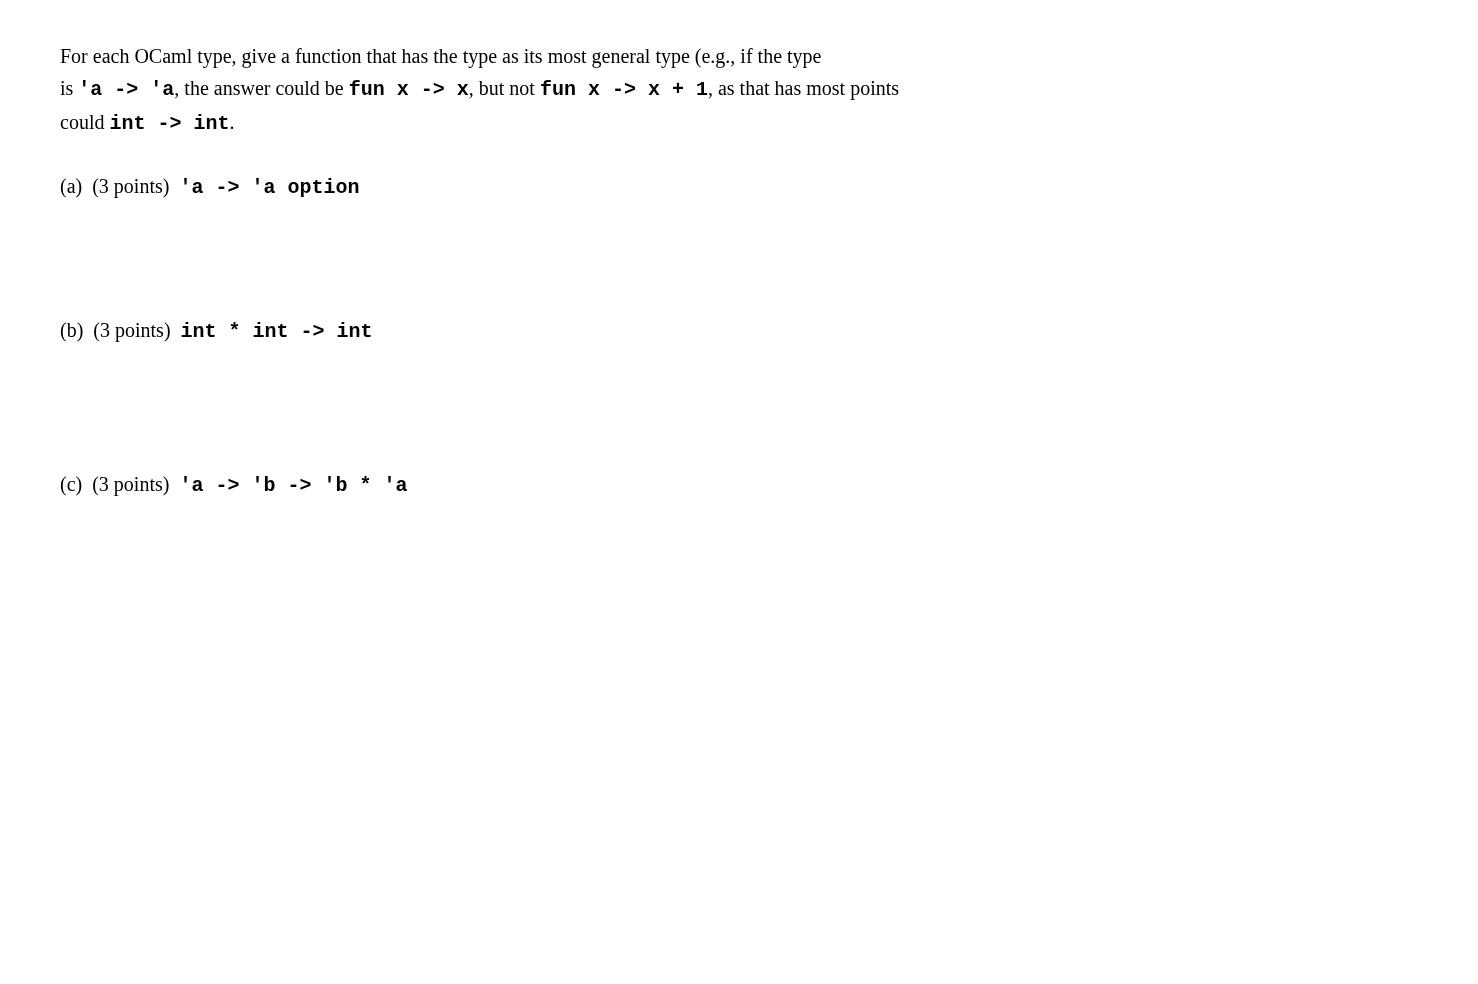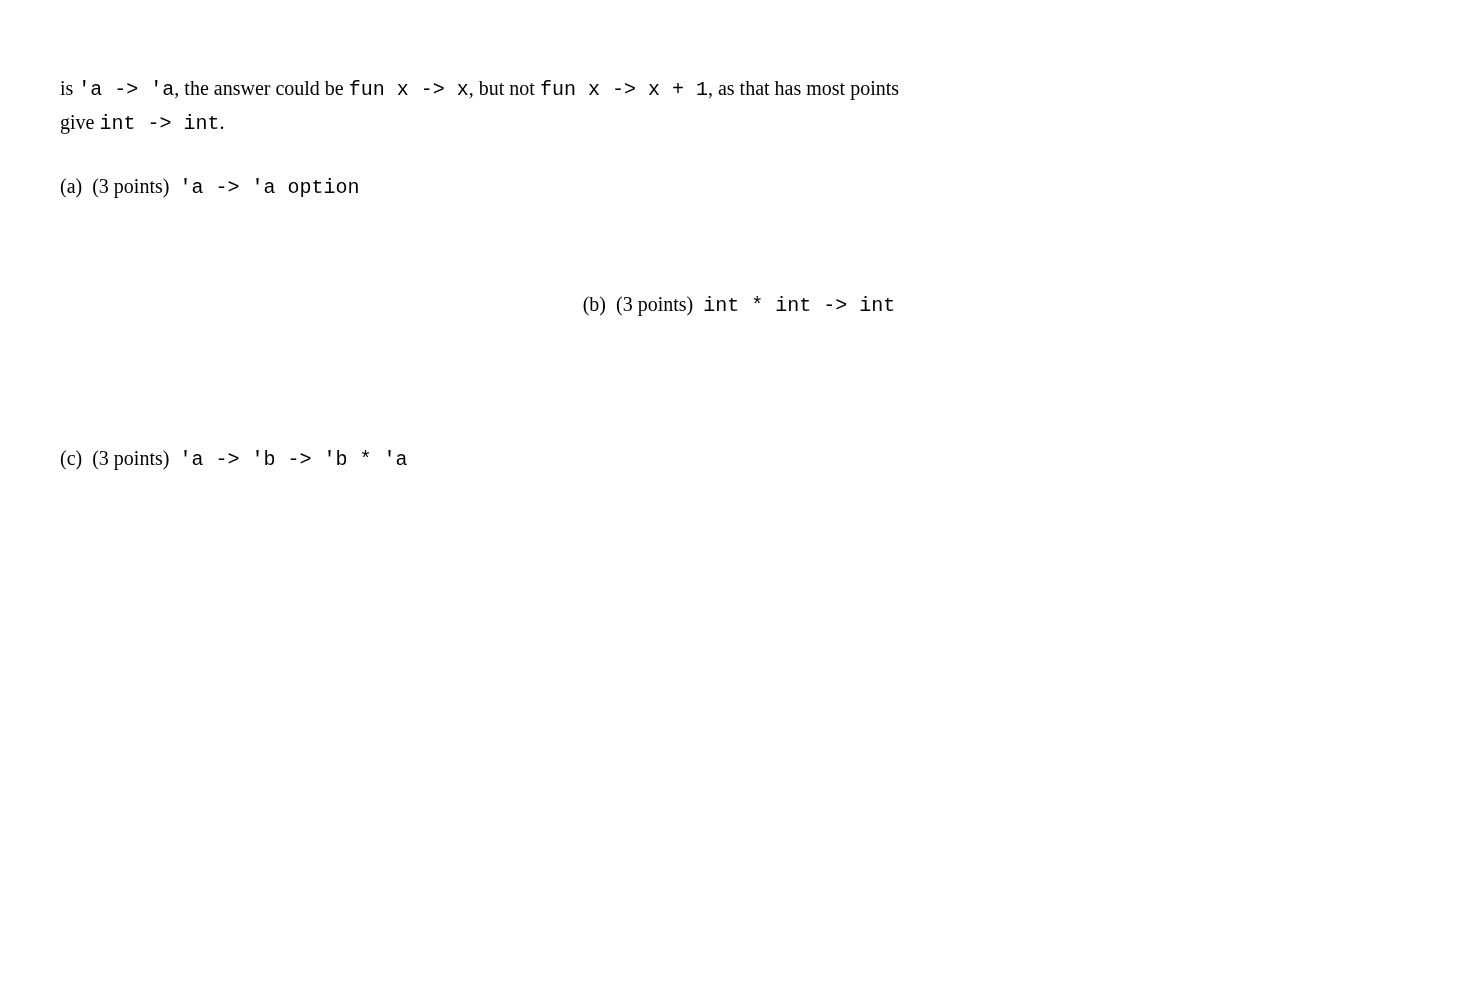--- a/index.html
+++ b/index.html
@@ -51,7 +51,7 @@
 <body>
 
 <div class="intro-text">
-  <br>
+  <span>For each OCaml type, give a function that has the type as its most general type (e.g., if the type</span><br>
   <span>is </span><span class="mono">'a -&gt; 'a</span><span>, the answer could be </span><span class="mono">fun x -&gt; x</span><span>, but not </span><span class="mono">fun x -&gt; x + 1</span><span>, as that has most points</span><br>
   <span>give </span><span class="mono">int -&gt; int</span><span>.</span>
 </div>

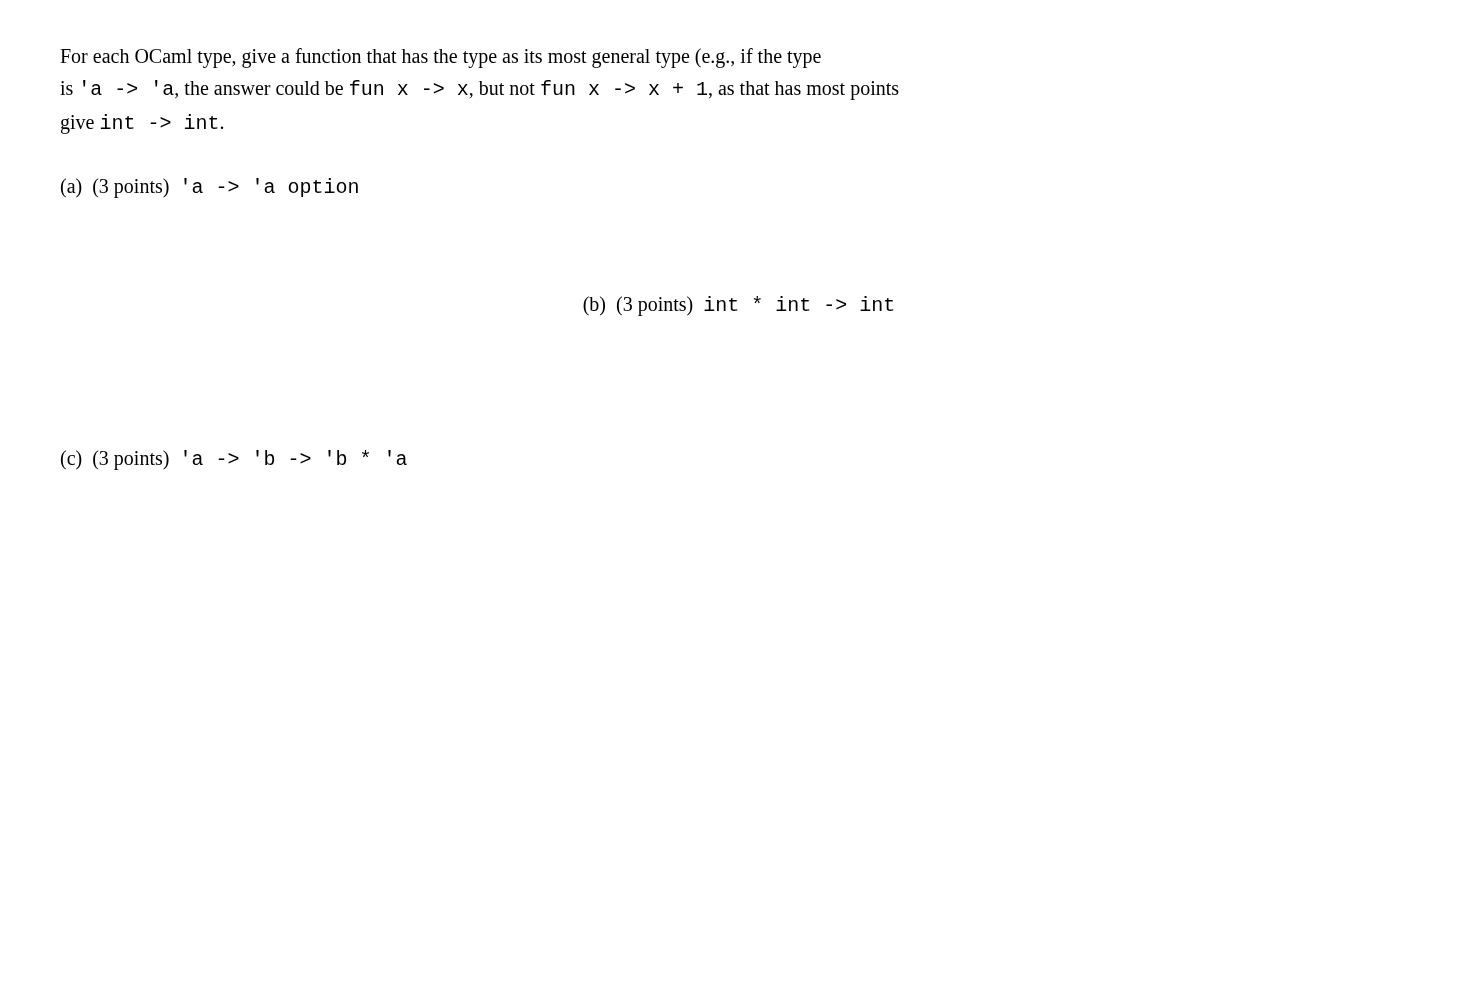--- a/index.html
+++ b/index.html
@@ -26,7 +26,7 @@
 
     .mono {
       font-family: "Courier New", Courier, monospace;
-      font-weight: normal;
+      font-weight: bold;
     }
 
     .question-item {

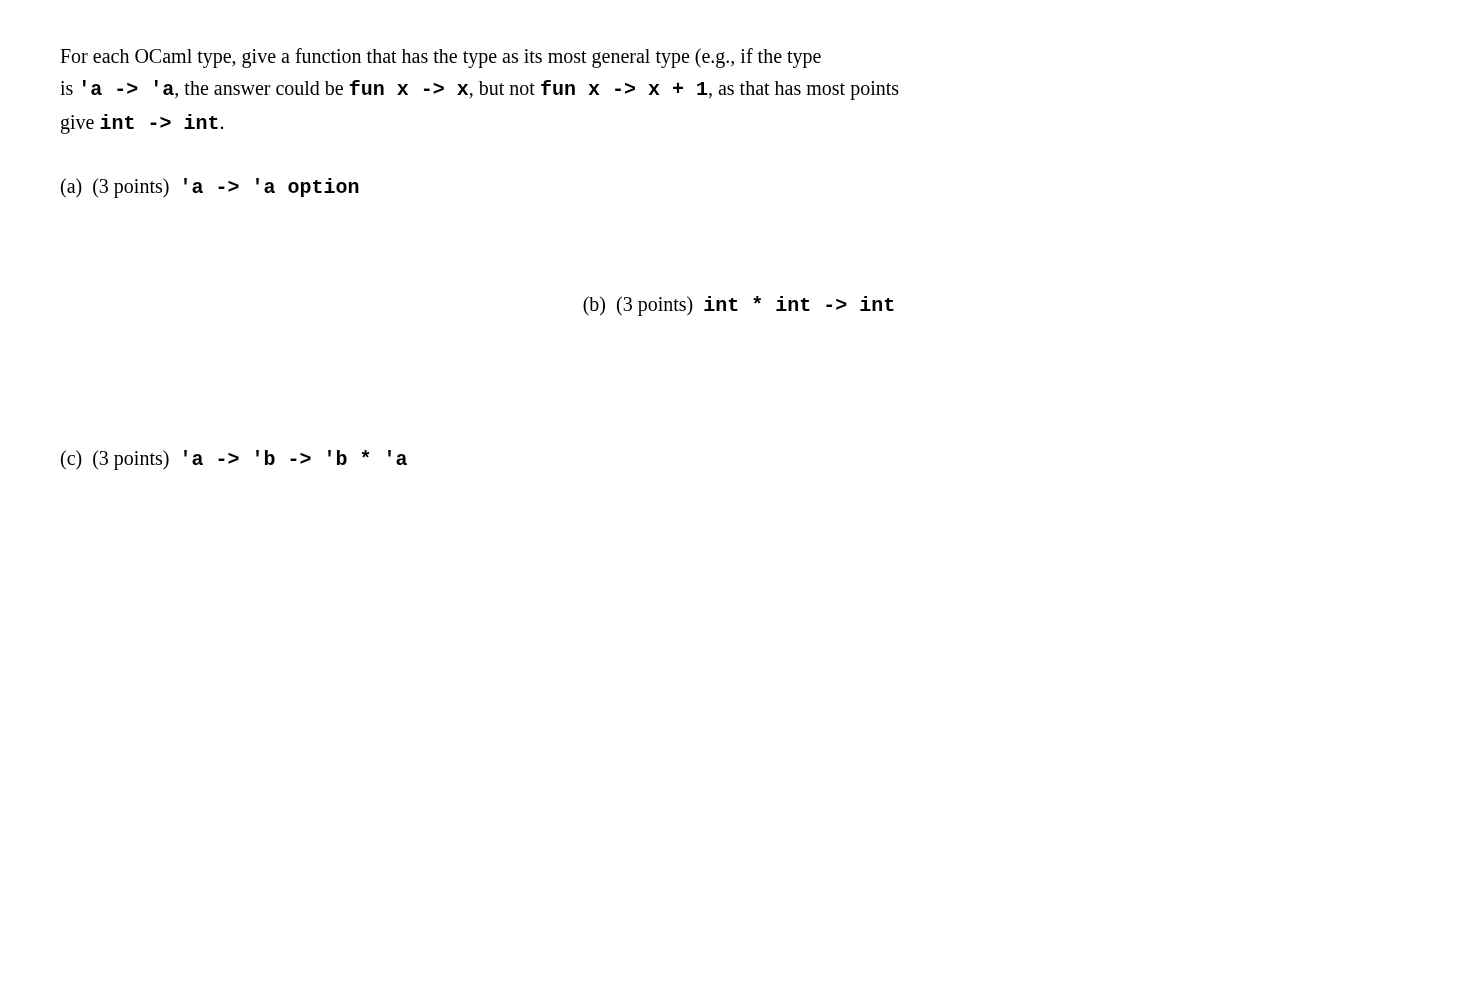--- a/index.html
+++ b/index.html
@@ -53,7 +53,7 @@
 <div class="intro-text">
   <span>For each OCaml type, give a function that has the type as its most general type (e.g., if the type</span><br>
   <span>is </span><span class="mono">'a -&gt; 'a</span><span>, the answer could be </span><span class="mono">fun x -&gt; x</span><span>, but not </span><span class="mono">fun x -&gt; x + 1</span><span>, as that has most points</span><br>
-  <span>give </span><span class="mono">int -&gt; int</span><span>.</span>
+  <span>could </span><span class="mono">int -&gt; int</span><span>.</span>
 </div>
 
 <div class="question-item">

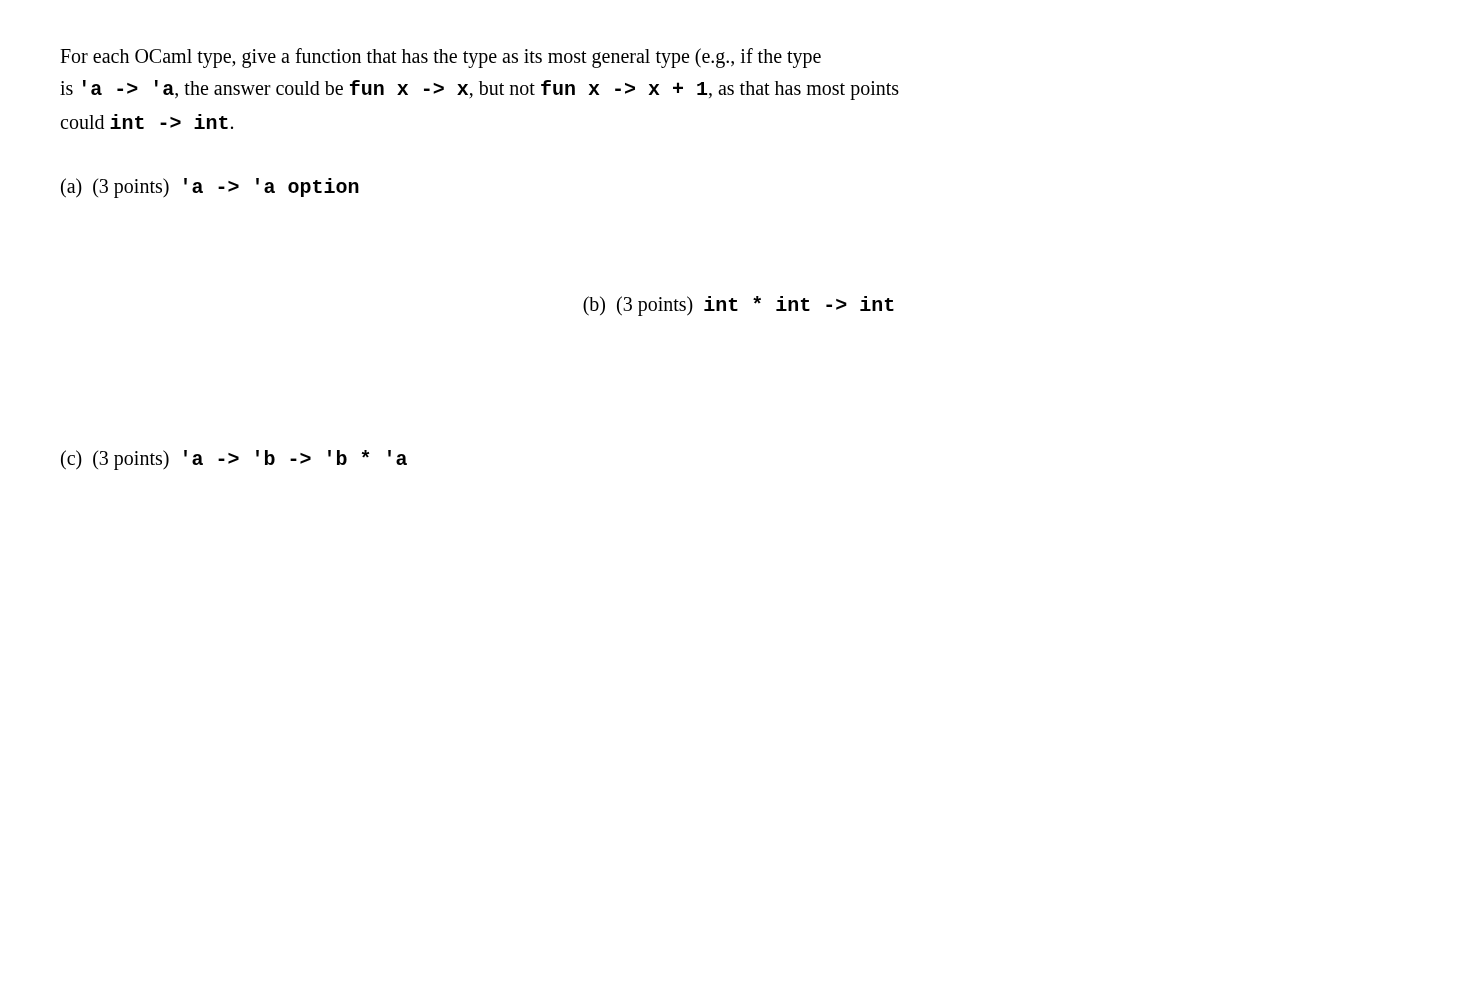--- a/index.html
+++ b/index.html
@@ -39,8 +39,7 @@
     }
 
     .question-item.part-b {
-      margin-top: 84px;
-      text-align: center;
+      margin-top: 110px;
     }
 
     .question-item.part-c {

